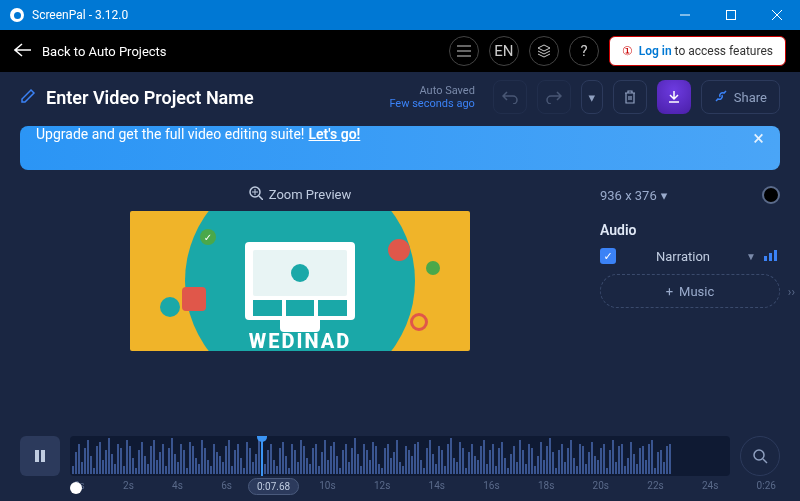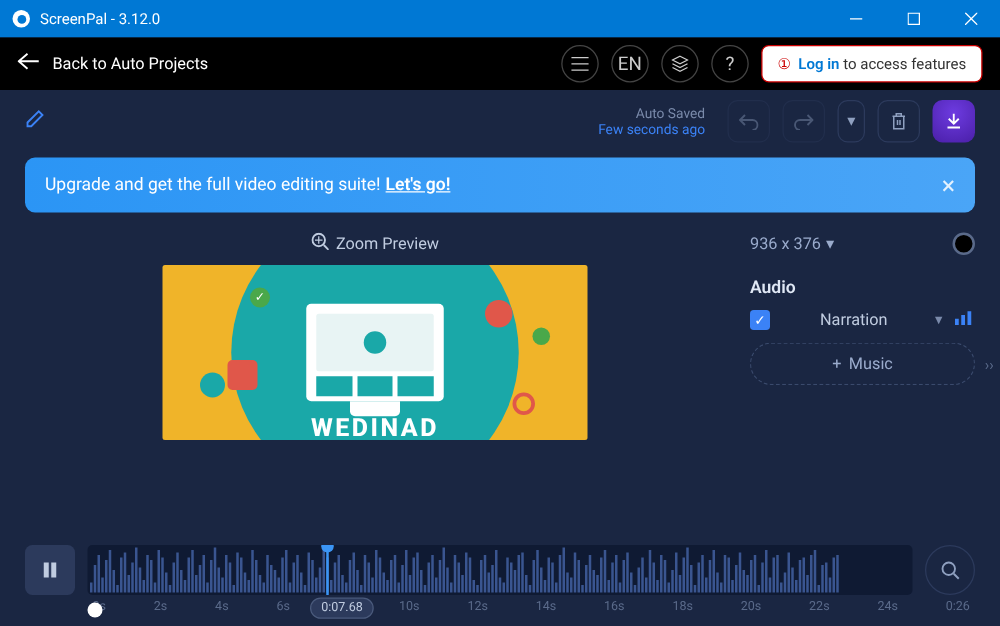--- a/index.html
+++ b/index.html
@@ -138,6 +138,7 @@
   <span class="edit-icon"><svg width="16" height="16">
         <path d="M2 14 L2 11 L11 2 L14 5 L5 14 Z" fill="none" stroke="#3b82f6" stroke-width="1.5"></path>
       </svg></span>
+  <span class="projname">Enter Video Project Name</span>
   <div class="spacer"></div>
   <div class="autosave">
     <div>Auto Saved</div>

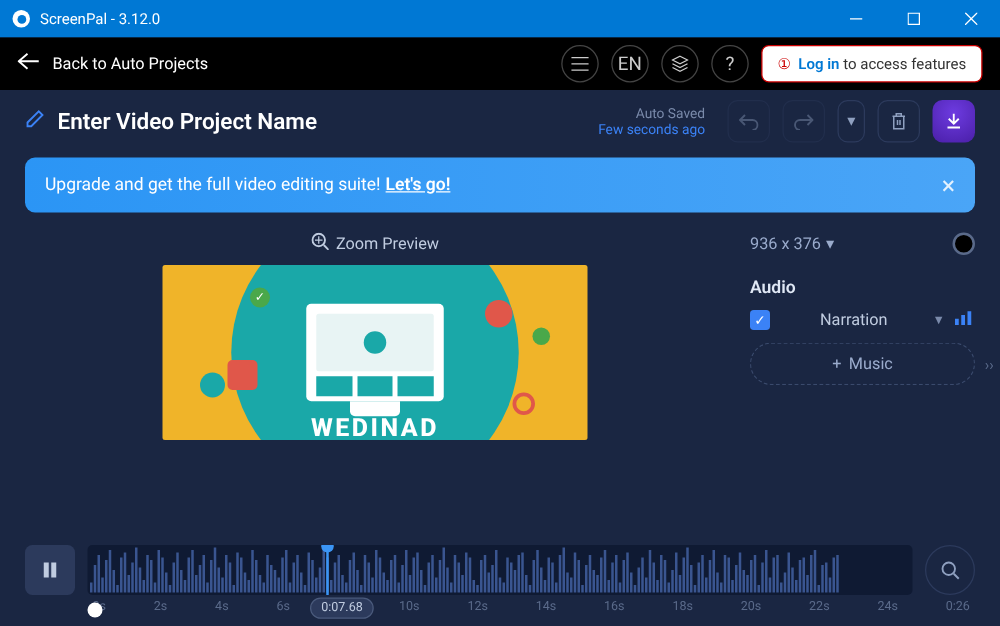--- a/index.html
+++ b/index.html
@@ -165,6 +165,12 @@
         <path d="M7 1 V9 M3 5 L7 9 L11 5 M2 12 H12" fill="none" stroke="#fff" stroke-width="1.5"></path>
       </svg>
     </div>
+  <div class="pillbtn">
+    <span><svg width="14" height="14">
+          <path d="M6 8 A3 3 0 0 1 10 4 L12 2 M8 6 A3 3 0 0 1 4 10 L2 12" fill="none" stroke="#3b82f6" stroke-width="1.5"></path>
+        </svg></span>
+    <span>Share</span>
+  </div>
 </div>
 
 <div class="content">

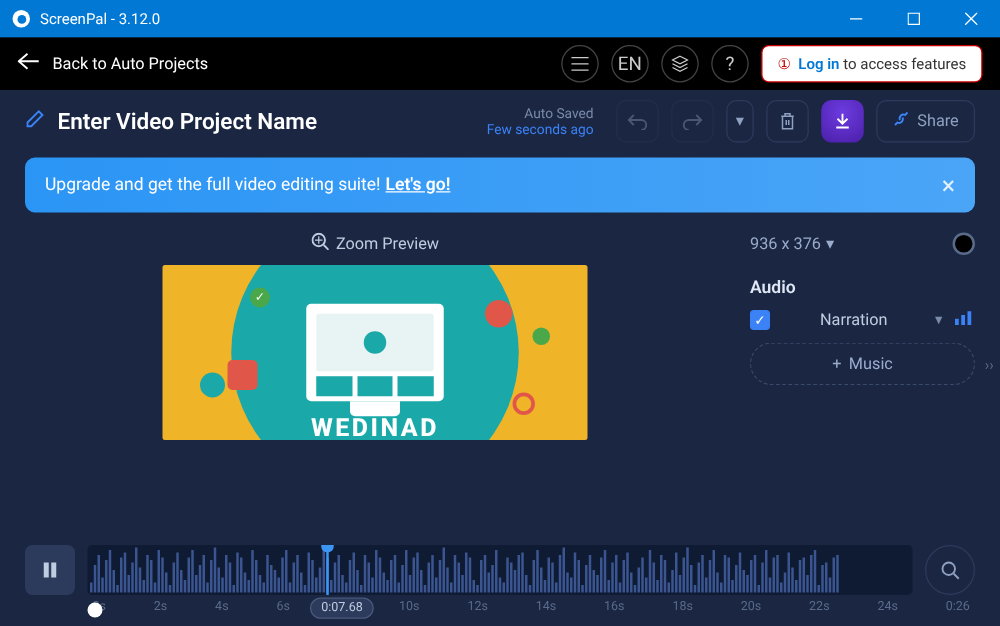--- a/index.html
+++ b/index.html
@@ -32,7 +32,7 @@
 .pillbtn.pushed { background: radial-gradient(circle at 50% 30%, #6d3be0, #4a1fa8); border:none; color:#fff; }
 
 .content { padding:4px 20px 0 20px; position:relative; }
-.banner { height:44px; background:linear-gradient(90deg,#2b95f5,#4aa5f7); border-radius:8px; display:flex; align-items:center; padding:0 16px; font-size:14px; color:#fff; }
+.banner { height:44px; background:linear-gradient(90deg,#2b95f5,#4aa5f7); border-radius:8px; display:flex; padding:0 16px; font-size:14px; color:#fff; }
 .banner .link { text-decoration:underline; font-weight:600; margin-left:4px; cursor:pointer; }
 .banner .spacer { flex:1; }
 .banner .close { cursor:pointer; font-size:20px; color:rgba(255,255,255,0.85); }

